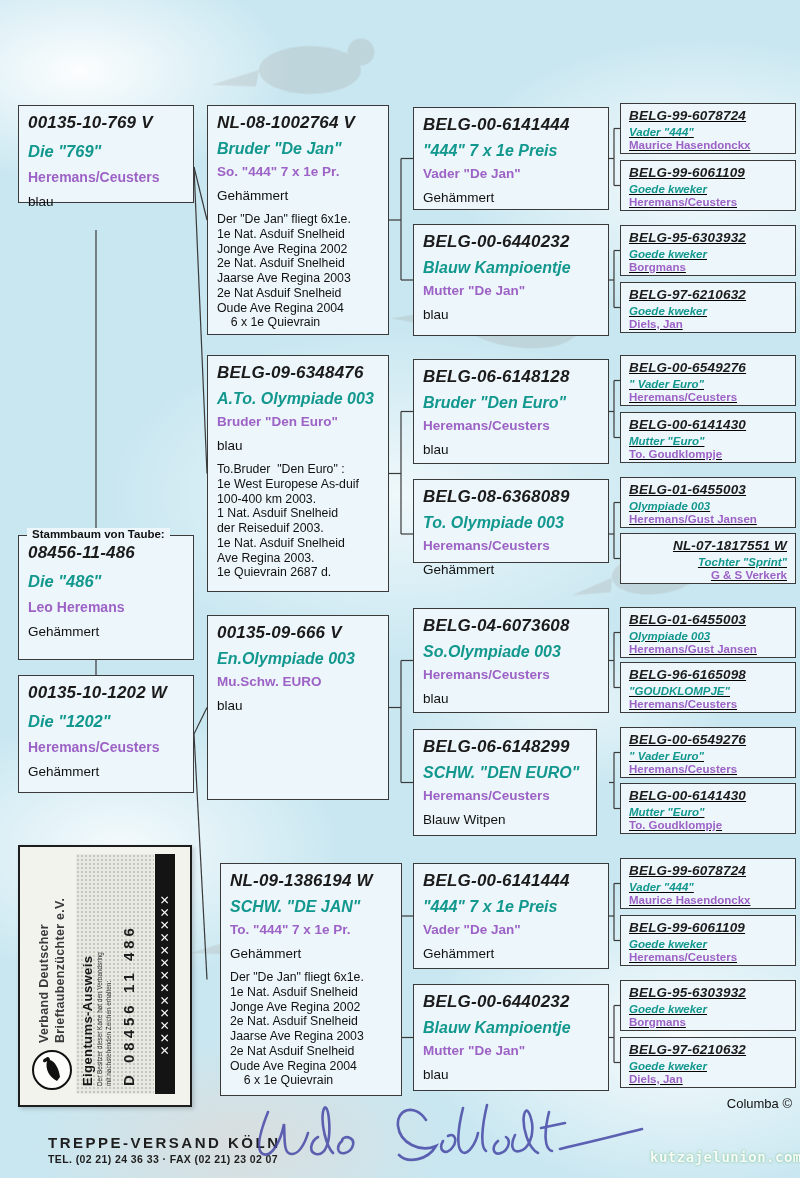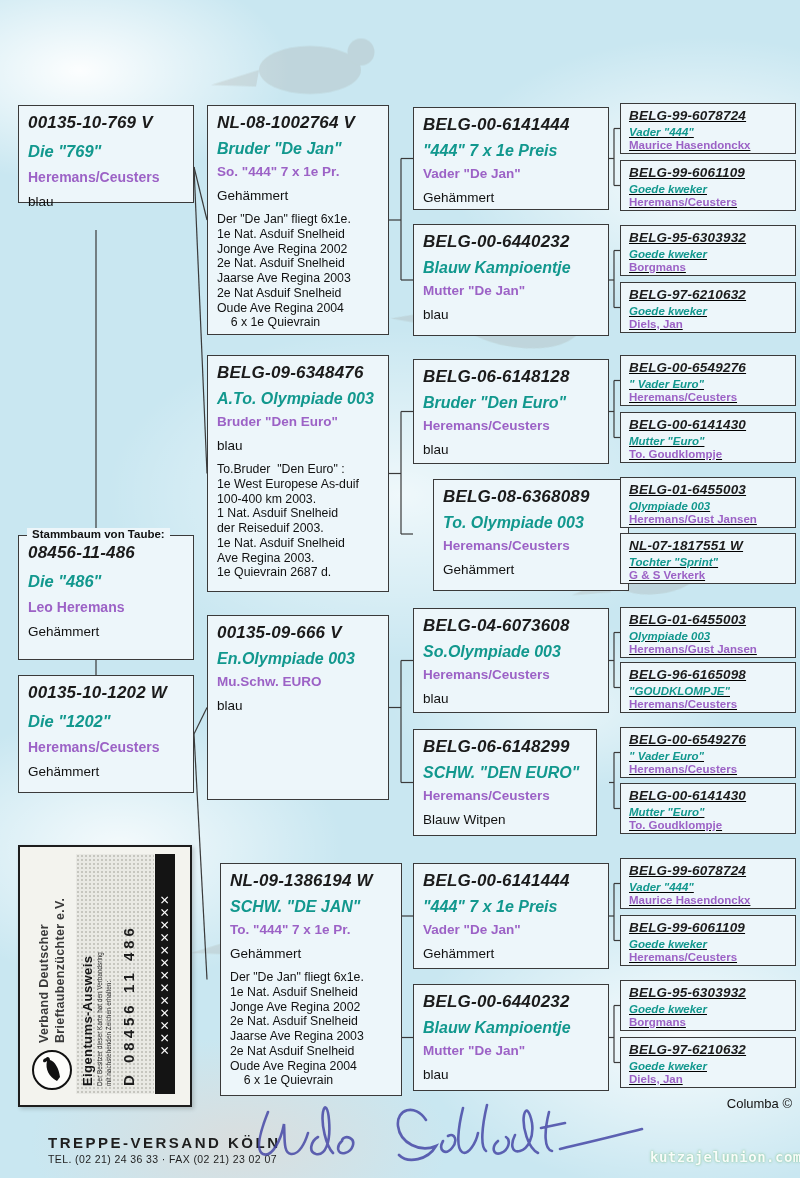--- a/index.html
+++ b/index.html
@@ -234,7 +234,7 @@
         <div class="pinfo">Heremans/Ceusters</div>
         <div class="pcolor">blau</div>
       </div>
-      <div class="pbox" style="left: 413px; top: 479px; width: 196px; height: 112px; margin-left: 20px;">
+      <div class="pbox" style="left: 413px; top: 479px; width: 196px; height: 84px;">
         <div class="pid">BELG-08-6368089</div>
         <div class="pname">To. Olympiade 003</div>
         <div class="pinfo">Heremans/Ceusters</div>

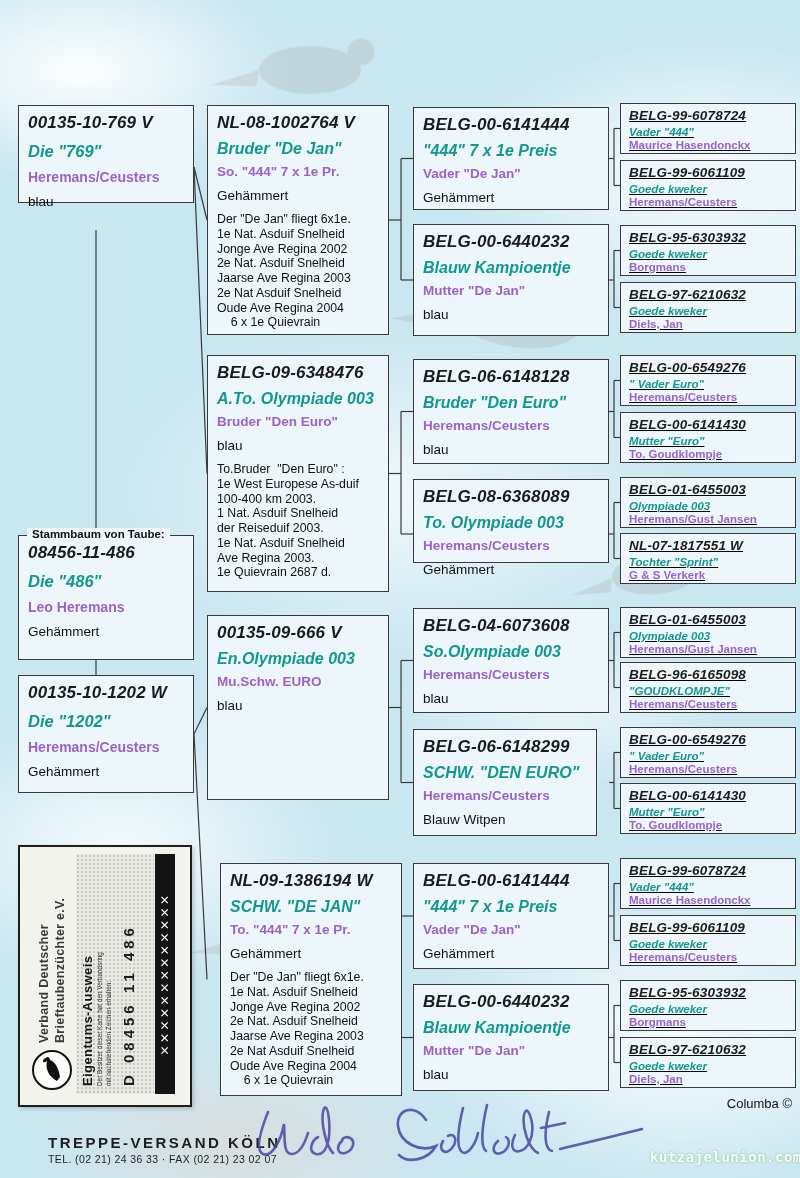--- a/index.html
+++ b/index.html
@@ -299,7 +299,7 @@
         <div class="pname">Olympiade 003</div>
         <div class="pinfo">Heremans/Gust Jansen</div>
       </div>
-      <div class="pbox small" style="left: 620px; top: 533px; width: 176px; height: 51px;">
+      <div class="pbox small" style="left: 620px; top: 533px; width: 176px; height: 51px; text-align: right;">
         <div class="pid">NL-07-1817551 W</div>
         <div class="pname">Tochter "Sprint"</div>
         <div class="pinfo">G &amp; S Verkerk</div>

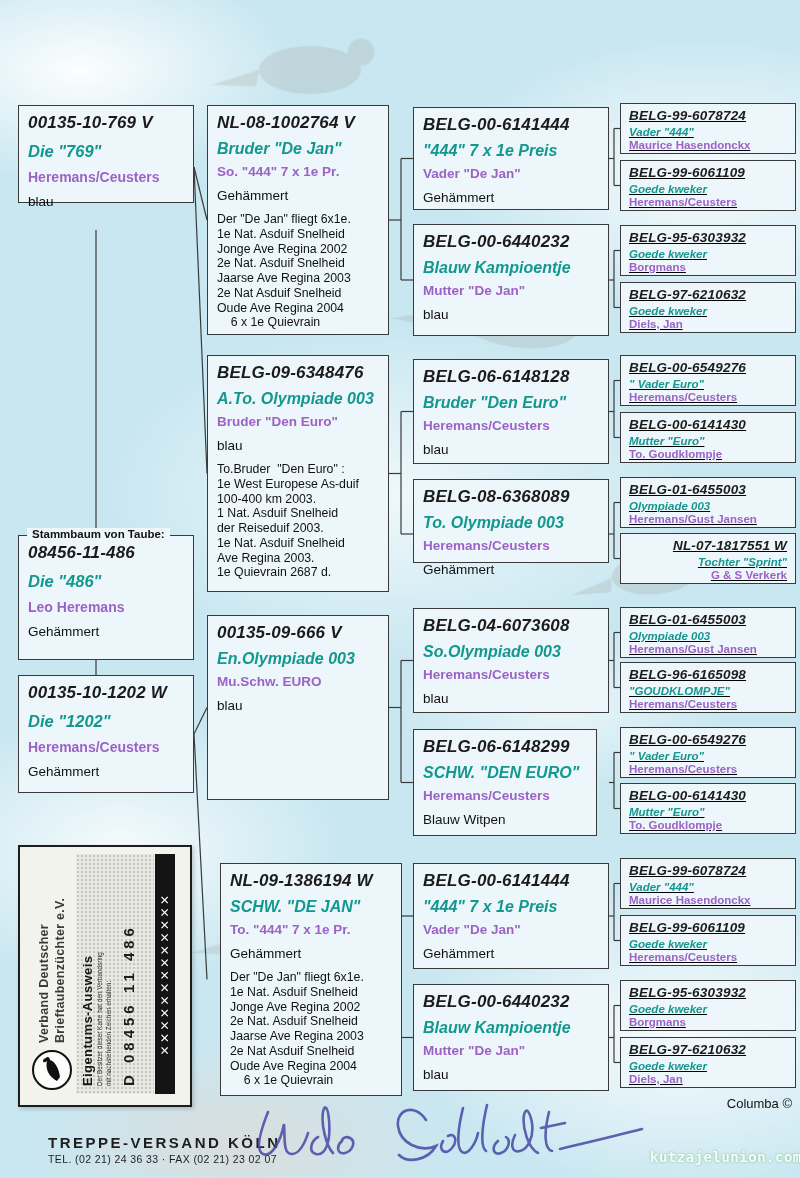--- a/index.html
+++ b/index.html
@@ -38,7 +38,7 @@
   .h-phone{font-weight:bold;font-size:13px;margin-top:11px;color:#1c1c1c;letter-spacing:.6px;}
   .footer{position:absolute;left:8px;top:1134px;z-index:2;margin-left:40px;}
   .f-vendor{font-weight:bold;font-size:15px;letter-spacing:2.5px;color:#1e1e1e;}
-  .f-contact{font-weight:normal;font-size:10.5px;margin-top:2px;letter-spacing:.4px;color:#1e1e1e;}
+  .f-contact{font-weight:bold;font-size:10.5px;margin-top:2px;letter-spacing:.4px;color:#1e1e1e;}
   .columba{position:absolute;top:1096px;right:8px;font-size:13px;color:#111;z-index:2;}
   .watermark{position:absolute;top:1149px;left:650px;font-family:"DejaVu Sans Mono",monospace;font-weight:bold;
     font-size:14px;color:rgba(255,255,255,.95);letter-spacing:.5px;z-index:2;

